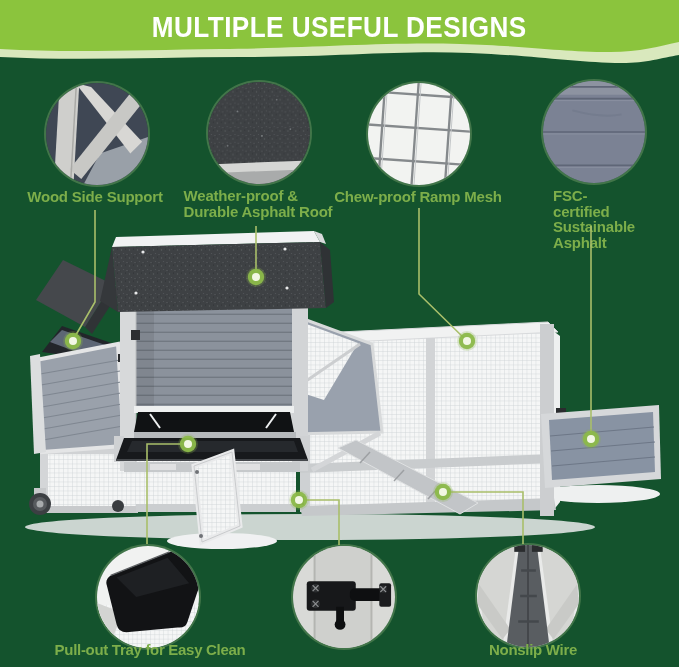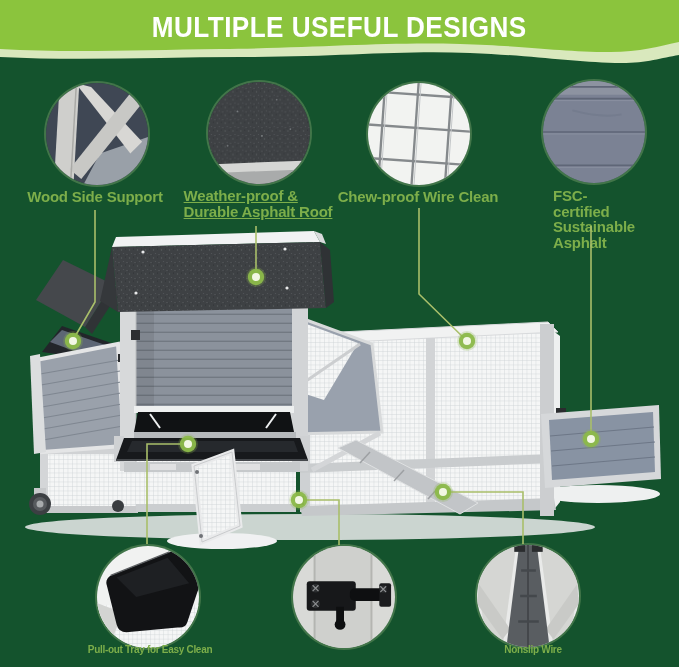--- a/index.html
+++ b/index.html
@@ -261,7 +261,7 @@
   </div>
 
   <div class="label" style="left:95px;top:189px;">Wood Side Support</div>
-  <div class="label" style="left:258px;top:188px;text-decoration:underline;">Weather-proof &amp;
+  <div class="label" style="left:258px;top:188px;">Weather-proof &amp;
 Durable Asphalt Roof</div>
   <div class="label" style="left:418px;top:189px;">Chew-proof Wire Clean</div>
   <div class="label" style="left:595px;top:188px;">FSC-certified

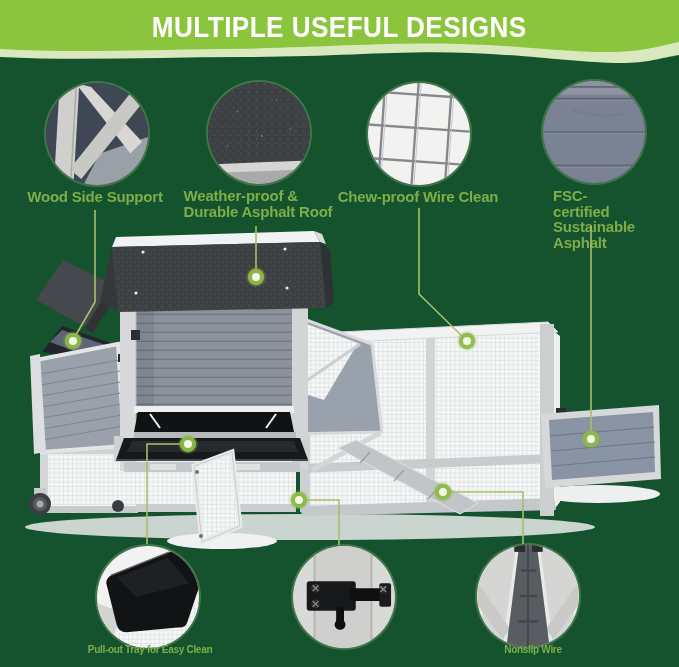--- a/index.html
+++ b/index.html
@@ -263,7 +263,7 @@
   <div class="label" style="left:95px;top:189px;">Wood Side Support</div>
   <div class="label" style="left:258px;top:188px;">Weather-proof &amp;
 Durable Asphalt Roof</div>
-  <div class="label" style="left:418px;top:189px;">Chew-proof Wire Clean</div>
+  <div class="label" style="left:418px;top:189px;">Chew-proof Ramp Mesh</div>
   <div class="label" style="left:595px;top:188px;">FSC-certified
 Sustainable Asphalt</div>
   <div class="label bottom" style="left:150px;top:642px;">Pull-out Tray for Easy Clean</div>

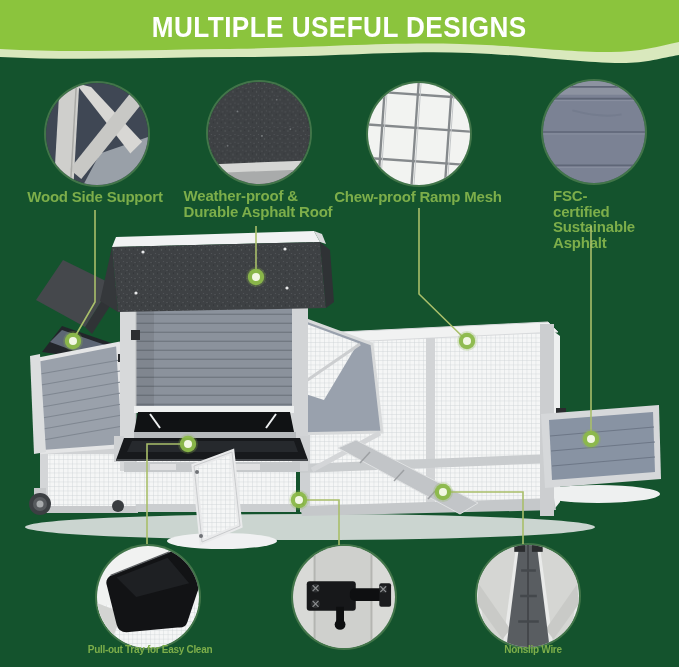--- a/index.html
+++ b/index.html
@@ -19,7 +19,7 @@
   .label{position:absolute;transform:translateX(-50%);color:#7dae4a;font-weight:bold;
          font-size:15px;line-height:15.5px;text-align:left;white-space:pre-line;
          letter-spacing:-.2px;}
-  .label.bottom{font-size:10px;letter-spacing:-.3px;}
+  .label.bottom{font-size:15px;letter-spacing:-.3px;}
   
   .coop,.callouts{position:absolute;left:0;top:0;pointer-events:none;}
 </style>

